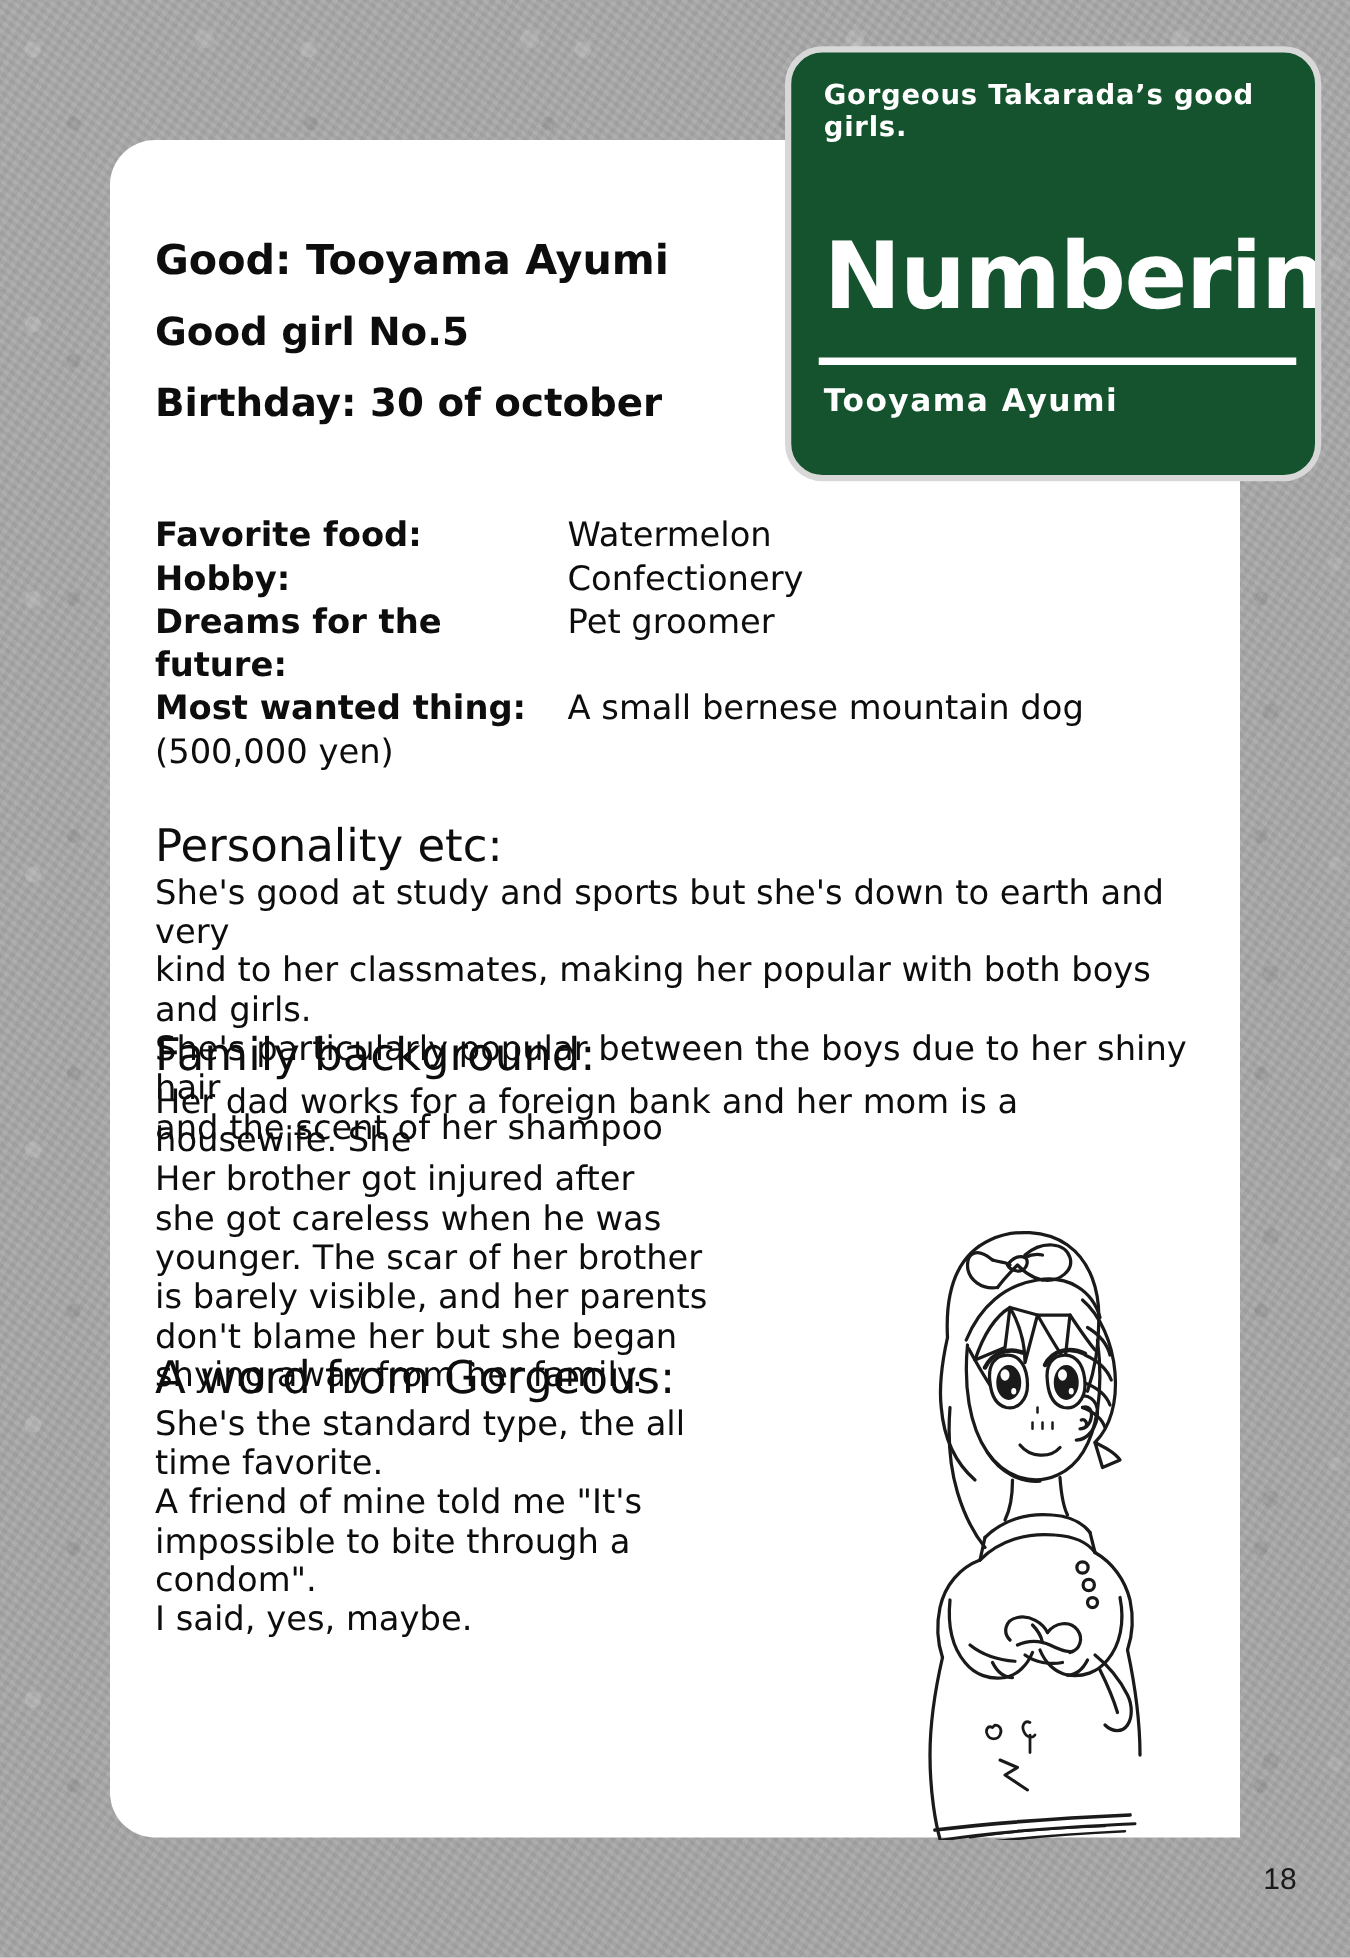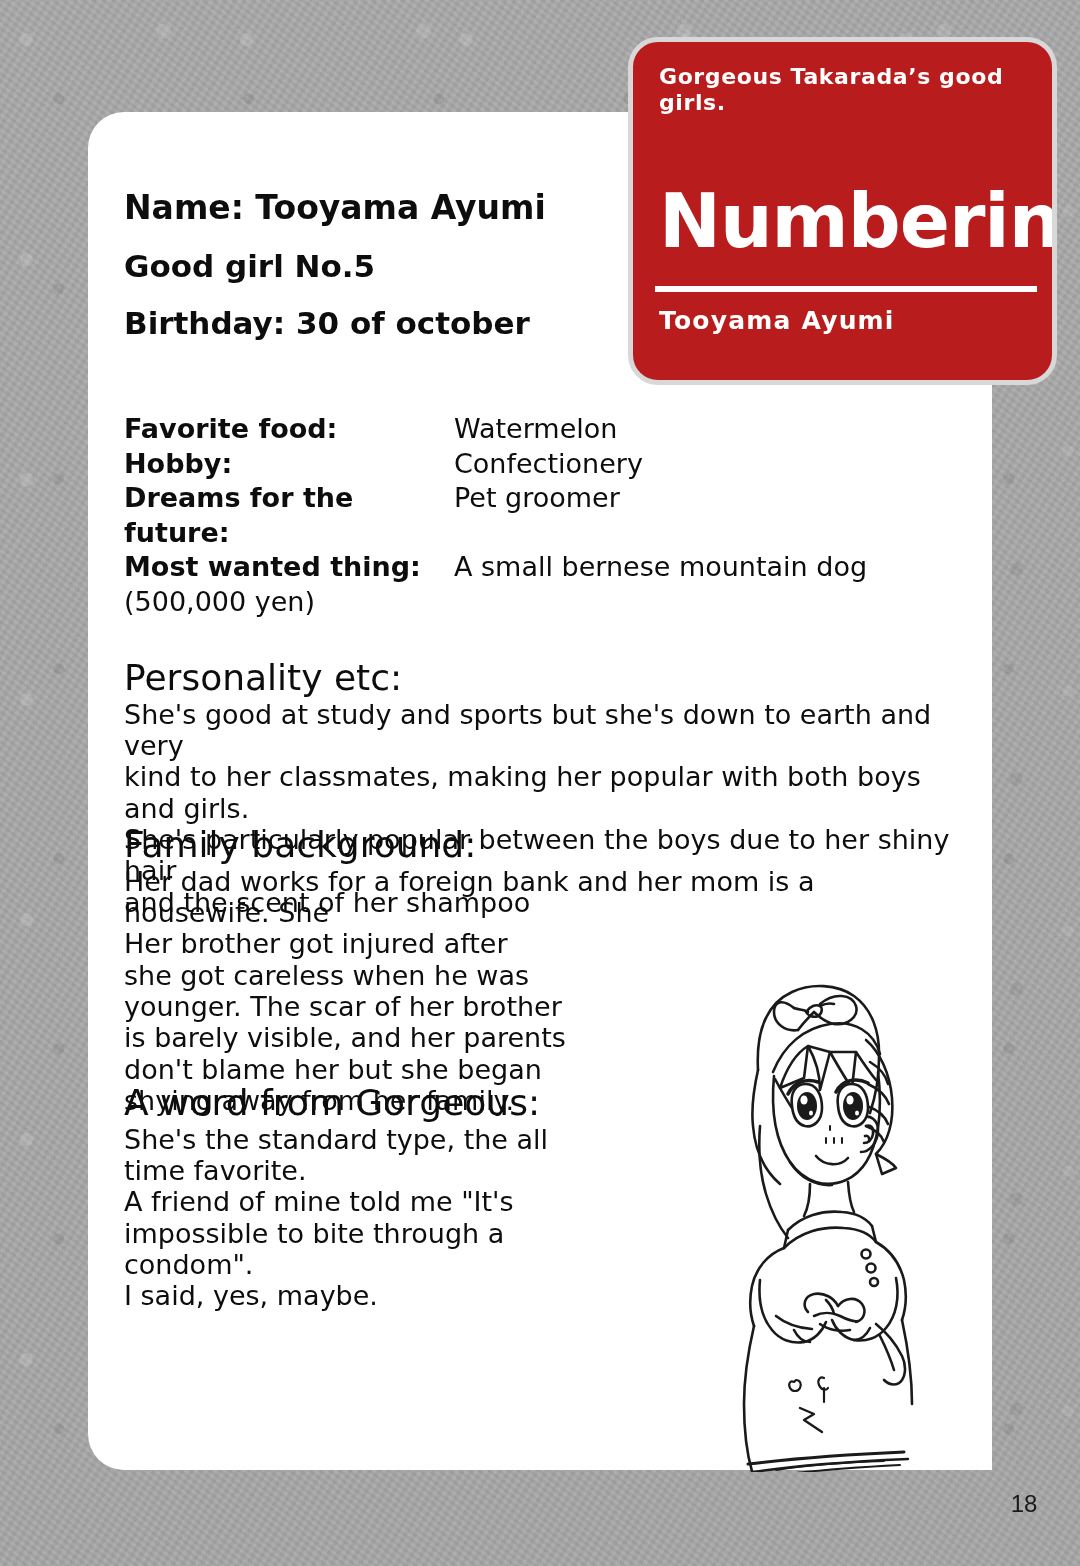--- a/index.html
+++ b/index.html
@@ -50,7 +50,7 @@
     top: 37px;
     width: 429px;
     height: 348px;
-    background: #b91c1c;
+    background: #14532d;
     border: 5px solid #d8d8d8;
     border-radius: 30px;
     box-sizing: border-box;

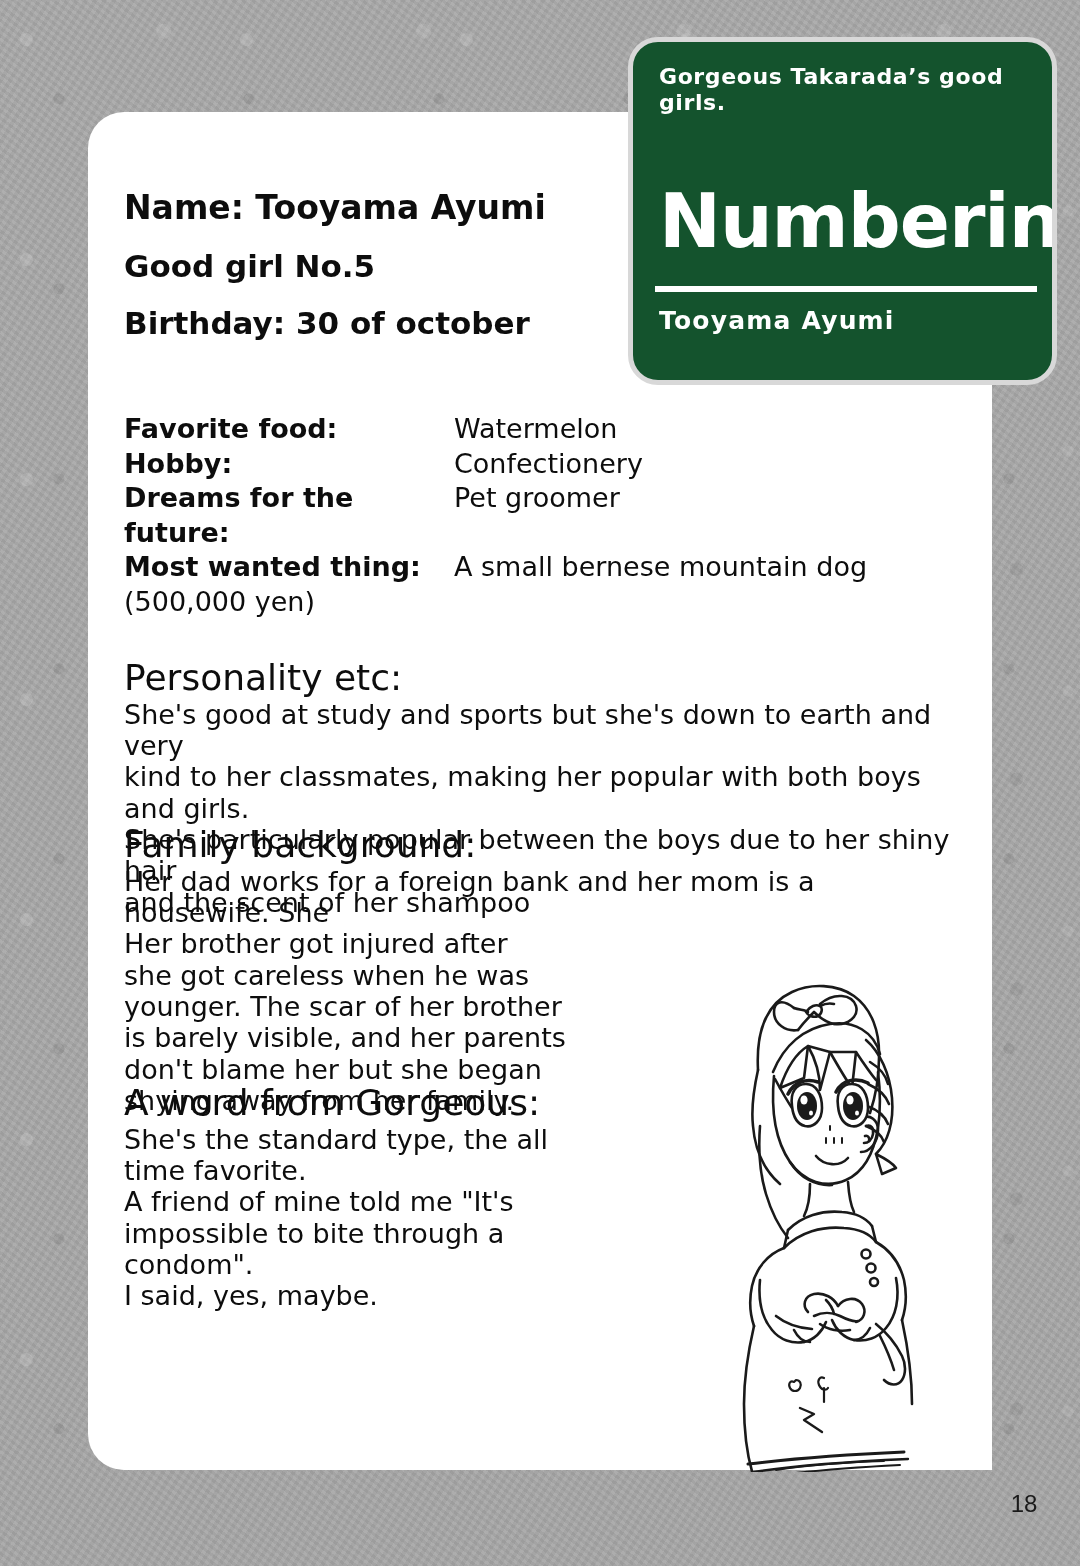--- a/index.html
+++ b/index.html
@@ -205,7 +205,7 @@
 <div id="paper">
 
   <div id="identity" class="comic">
-    <div class="id-name">Name: Tooyama Ayumi</div>
+    <div class="id-name">Good: Tooyama Ayumi</div>
     <div class="id-line">Good girl No.5</div>
     <div class="id-line">Birthday: 30 of october</div>
   </div>

